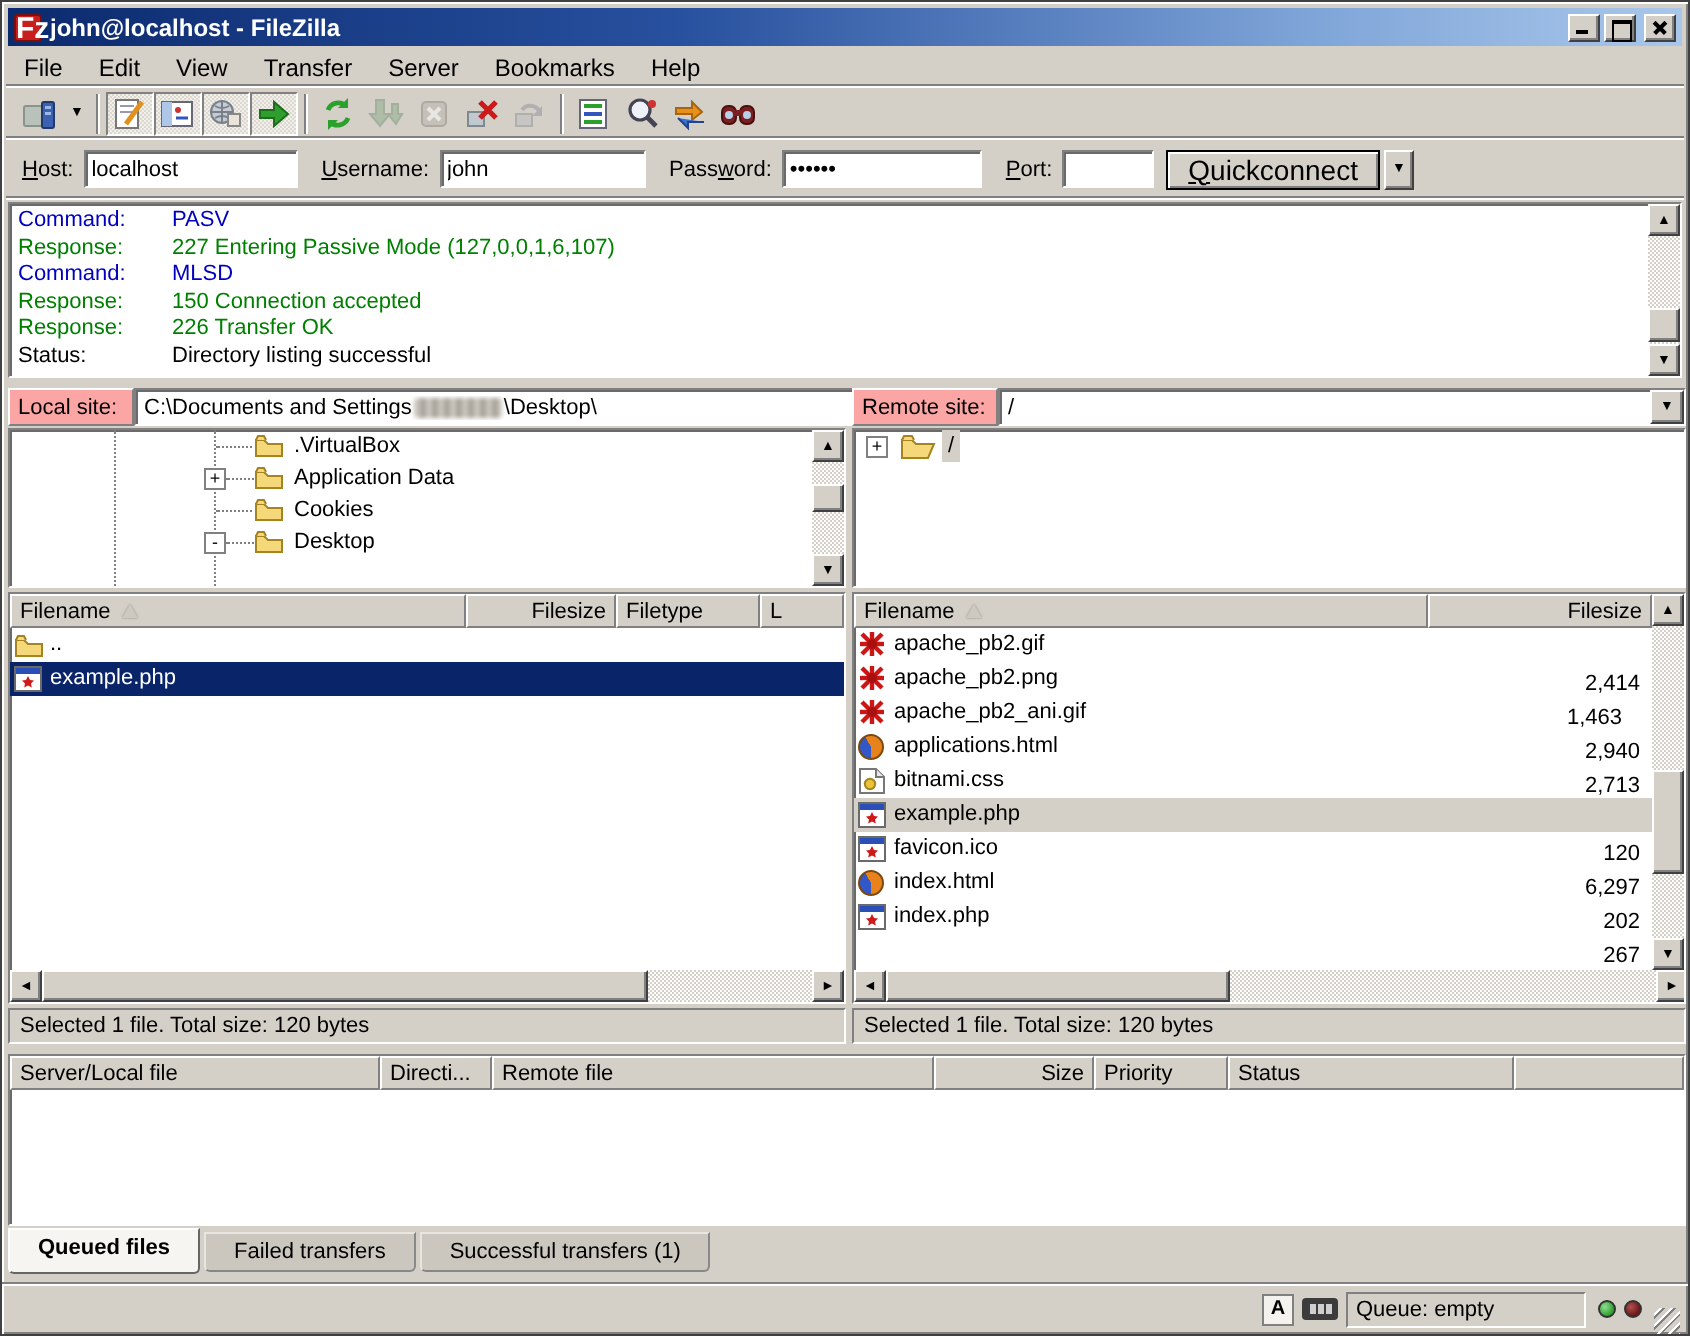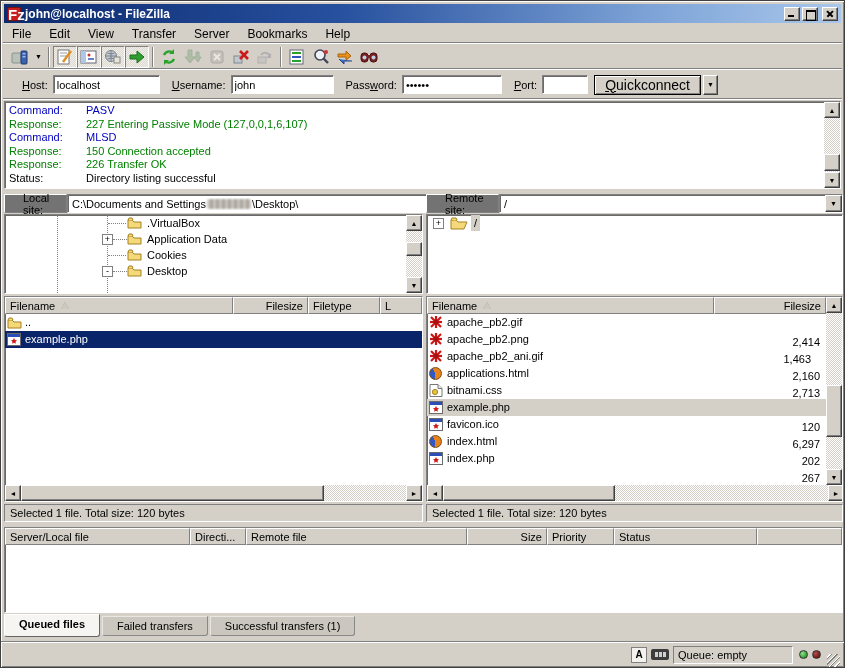--- a/index.html
+++ b/index.html
@@ -38,7 +38,7 @@
   .tsep { width:2px; height:20px; border-left:1px solid #808080; border-right:1px solid #fff; margin:0 3px; }
 
   
-  .qcbar { left:2px; top:69px; right:2px; height:29px; display:flex; align-items:center; padding-left:19px; }
+  .qcbar { left:2px; top:69px; right:2px; height:29px; display:flex; align-items:center; padding-left:8px; }
   .qcbar label { margin-right:5px; }
   .qcbar .key { text-decoration:underline; }
   .tb { height:19px; border:1px solid; border-color:#808080 #fff #fff #808080; box-shadow:inset 1px 1px 0 #6a6a6a;

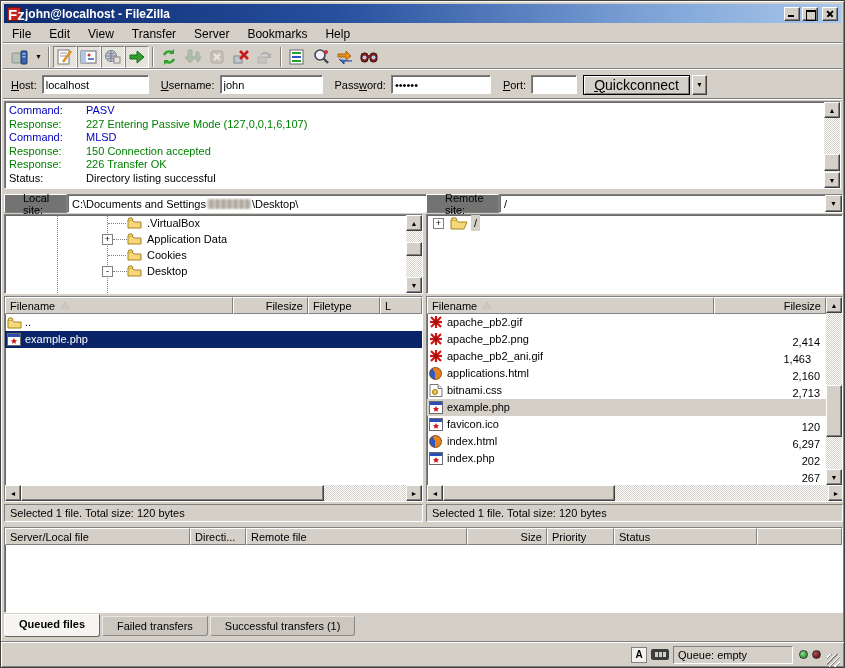--- a/index.html
+++ b/index.html
@@ -61,7 +61,7 @@
   .sb-thumb { background:#d4d0c8; }
 
   
-  .site-label { height:19px; display:flex; align-items:center; padding-left:18px; border:1px solid; border-color:#fff #808080 #808080 #fff; background:#737373; }
+  .site-label { height:19px; display:flex; align-items:center; padding-left:4px; border:1px solid; border-color:#fff #808080 #808080 #fff; background:#fca5a5; }
   .combo { height:19px; background:#fff; border:1px solid; border-color:#808080 #fff #fff #808080; box-shadow:inset 1px 1px 0 #6a6a6a; display:flex; align-items:center; }
   .combo-text { flex:1; padding-left:4px; white-space:nowrap; overflow:hidden; display:flex; align-items:center; }
   .combo-btn { width:17px; height:17px; flex:none; display:flex; align-items:center; justify-content:center; }

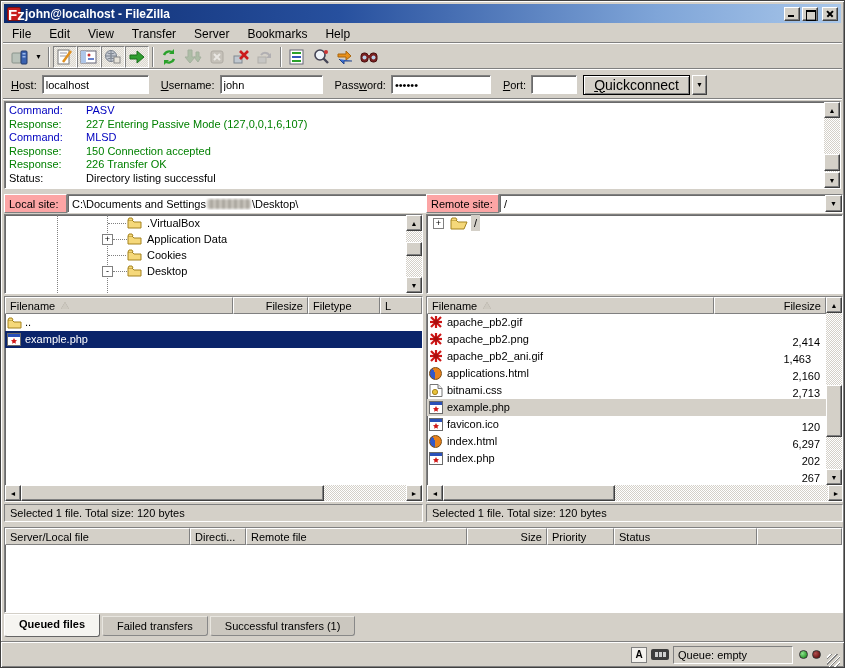--- a/index.html
+++ b/index.html
@@ -468,7 +468,7 @@
           <circle cx="7" cy="6" r="2.4" fill="#a80f0f"></circle>
         </svg>
       <span class="fname">apache_pb2_ani.gif</span>
-      <span class="cell r-al" style="left:287px; width:106px;">2,160</span>
+      <span class="cell r-al" style="left:287px; width:106px;">2,940</span>
     </div>
     <div class="frow" style="top:68px; width:399px;">
       <span class="ficon" style="width:13px; height:13px; border-radius:50%; background:conic-gradient(from -30deg, #e8821a 0 210deg, #3258c8 0 360deg); border:1px solid #7a4a10;"></span>

